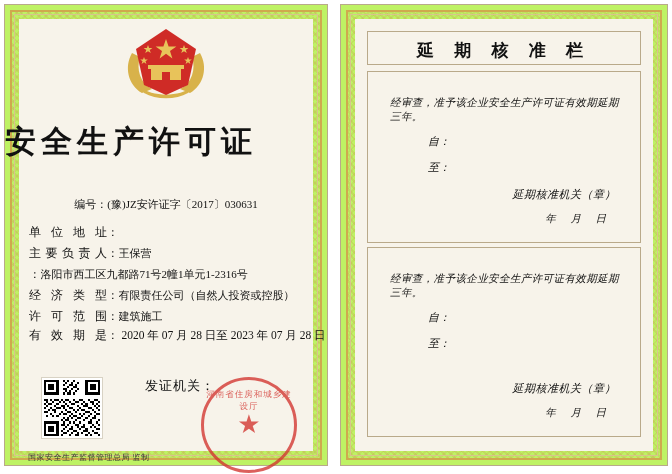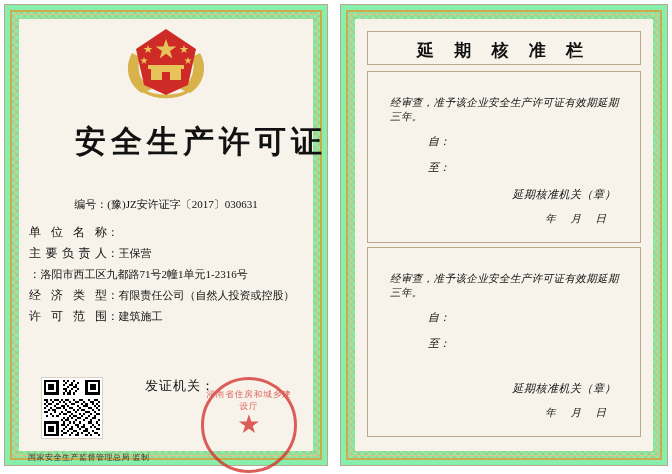--- a/index.html
+++ b/index.html
@@ -25,7 +25,7 @@
     position: absolute;
     top: 4px;
     height: 462px;
-    background: #86efac;
+    background: #bef264;
     border: 1px solid #b9a98a;
     box-sizing: border-box;
   }

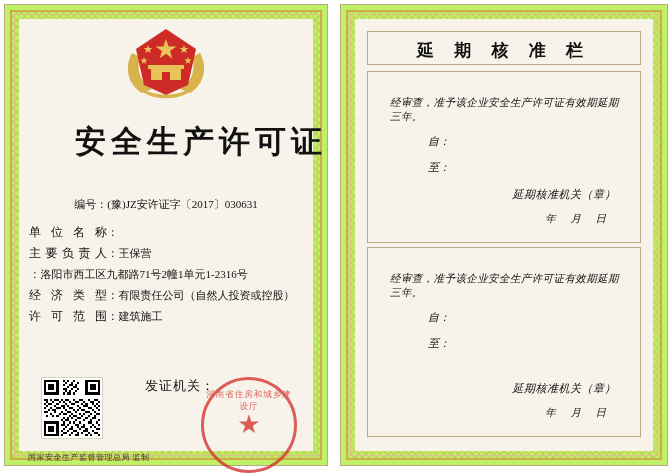--- a/index.html
+++ b/index.html
@@ -80,7 +80,7 @@
     left: 0;
     right: 0;
     top: 116px;
-    text-align: right;
+    text-align: left;
     font-size: 31px;
     letter-spacing: 5px;
     font-weight: bold;

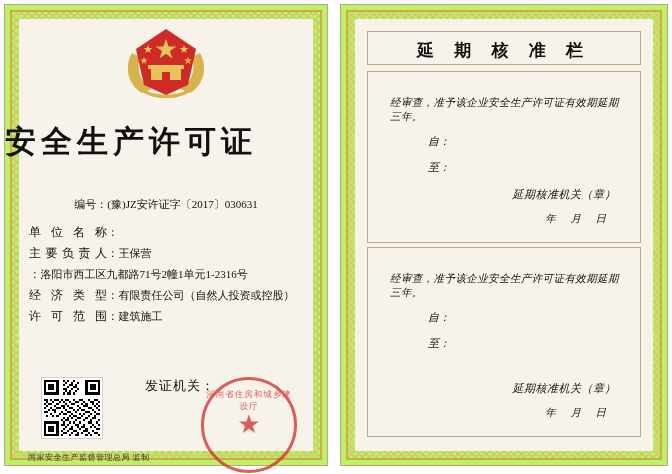--- a/index.html
+++ b/index.html
@@ -342,7 +342,7 @@
 
     <div class="fields">
       <div class="field-row">
-        <span class="field-label">单位名称</span>
+        <span class="field-label">单位地址</span>
         <span class="field-colon">：</span>
       </div>
       <div class="field-row">

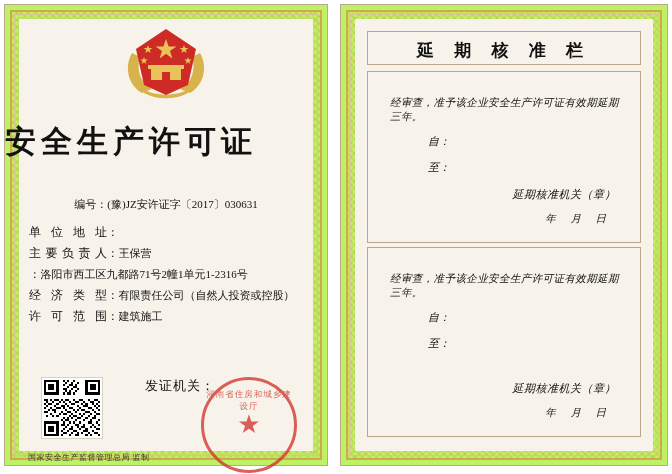--- a/index.html
+++ b/index.html
@@ -366,6 +366,10 @@
       </div>
     </div>
 
+    <div class="valid-row">
+      <span class="lbl">有效期是</span><span>：</span>
+      <span>2020 年 07 月 28 日至 2023 年 07 月 28 日</span>
+    </div>
 
     <div class="issuer">发证机关：</div>
 

